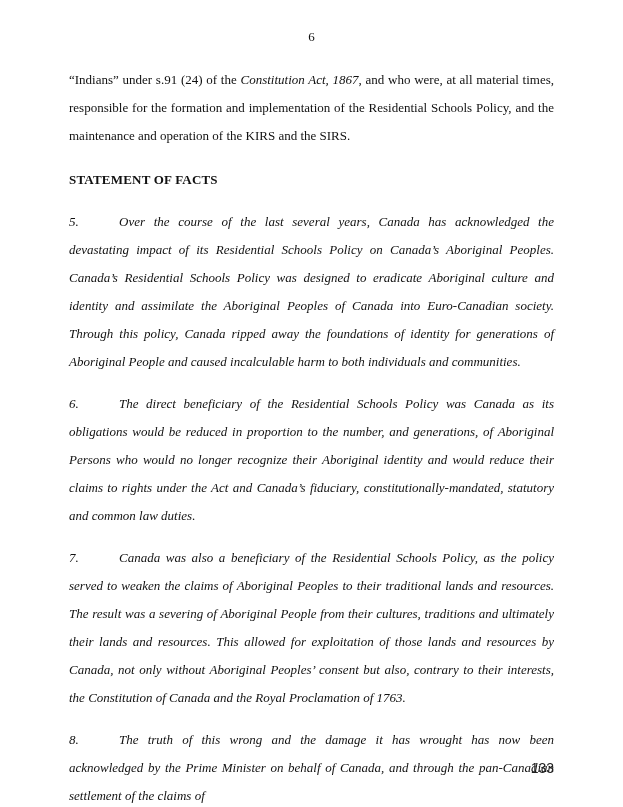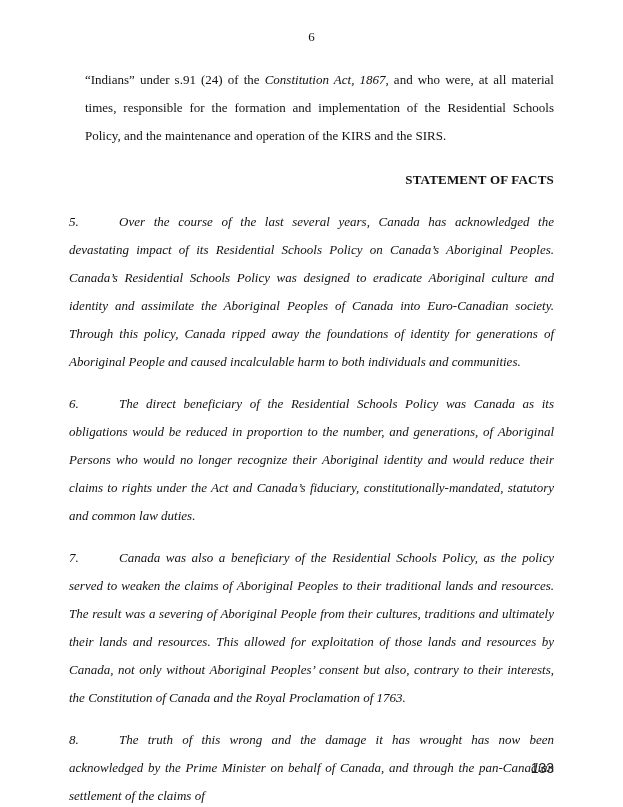--- a/index.html
+++ b/index.html
@@ -28,7 +28,7 @@
     font-size: 13px;
   }
   .intro {
-    margin: 20px 0 0 16px;
+    margin: 20px 0 0 0;
     line-height: 28px;
     text-align: justify;
   }

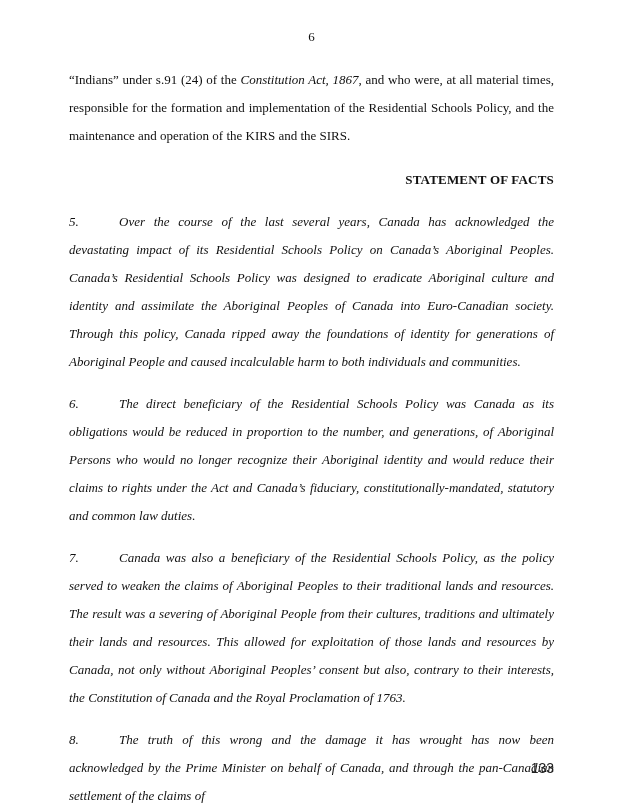--- a/index.html
+++ b/index.html
@@ -41,7 +41,6 @@
     font-weight: bold;
     line-height: 28px;
     letter-spacing: 0.2px;
-    text-align: right;
   }
   .para {
     margin: 14px 0 0 0;

